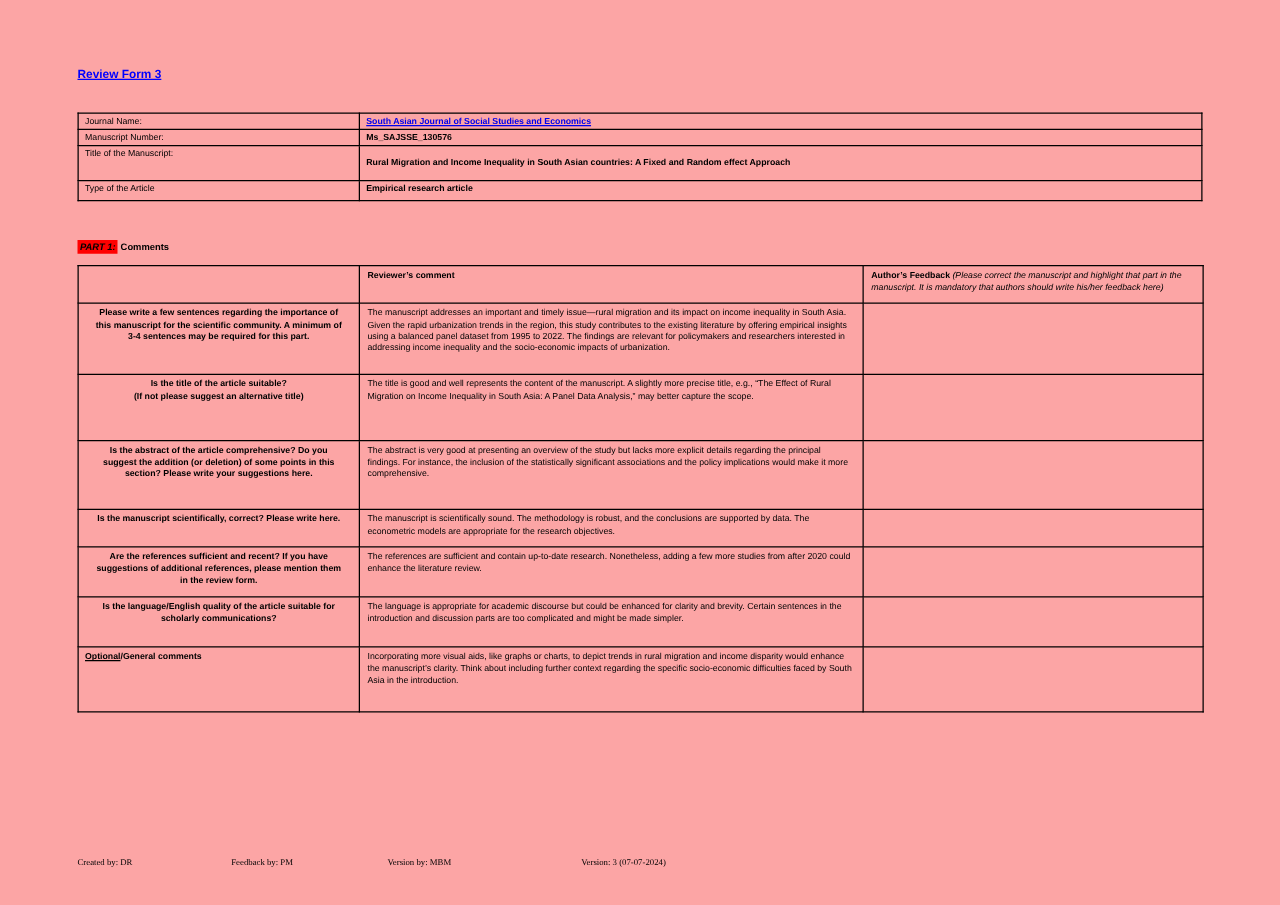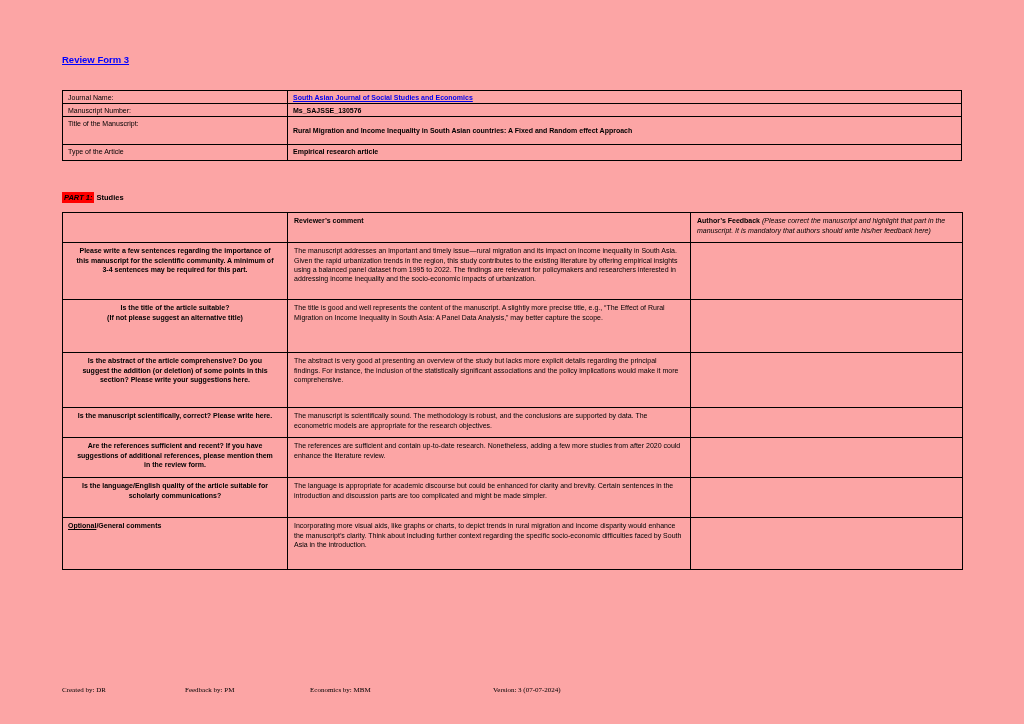--- a/index.html
+++ b/index.html
@@ -97,7 +97,7 @@
     </table>
 
   <div class="part-heading">
-    <span class="part-highlight">PART  1:</span><span class="part-rest">Studies</span>
+    <span class="part-highlight">PART  1:</span><span class="part-rest">Comments</span>
   </div>
 
   <table class="comments-table">

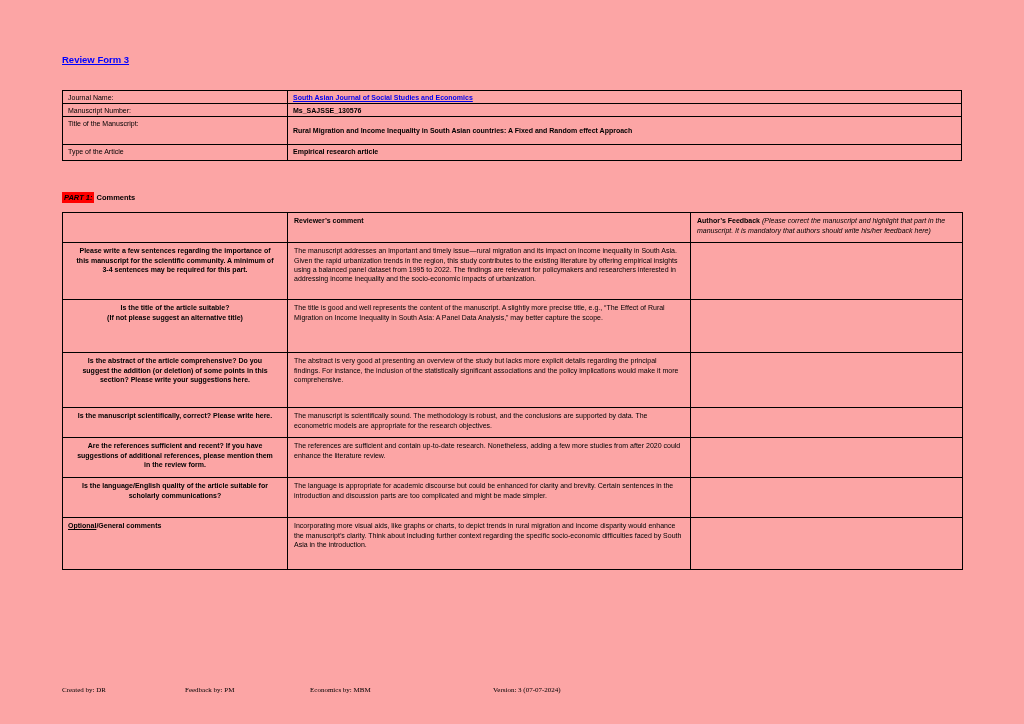--- a/index.html
+++ b/index.html
@@ -162,7 +162,7 @@
   <div class="footer">
     <span class="f-created">Created by: DR</span>
     <span class="f-checked">Feedback by: PM</span>
-    <span class="f-approved">Economics by: MBM</span>
+    <span class="f-approved">Version by: MBM</span>
     <span class="f-version">Version: 3 (07-07-2024)</span>
   </div>
 

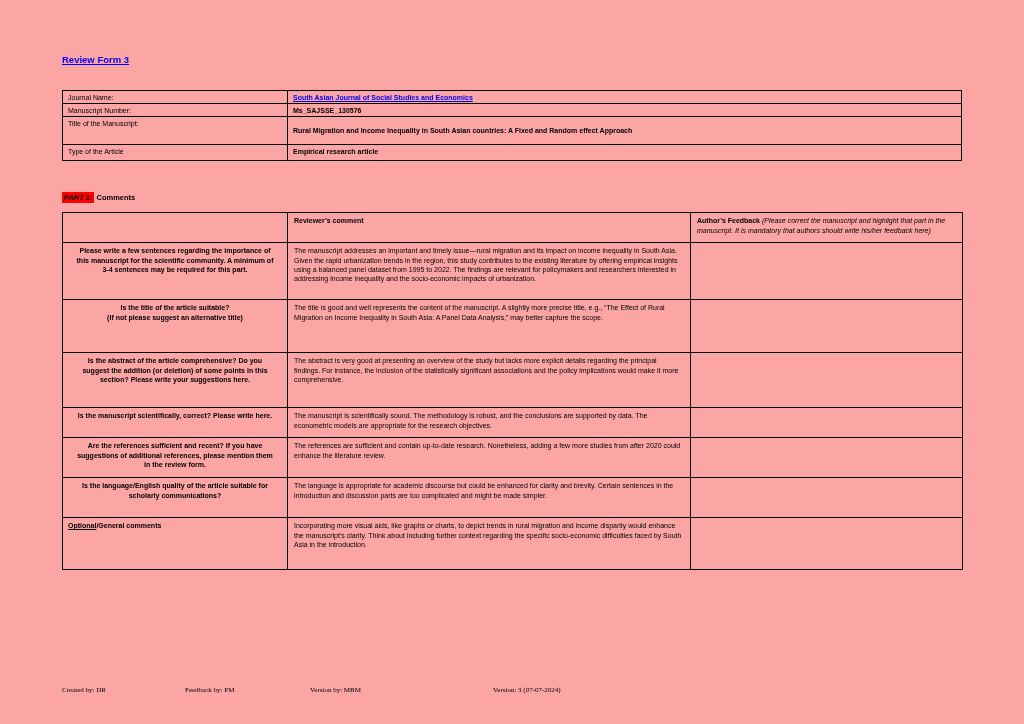--- a/index.html
+++ b/index.html
@@ -66,7 +66,7 @@
   .f-created { left:0; }
   .f-checked { left:123px; }
   .f-approved { left:248px; }
-  .f-version { left:403px;margin-left:28px; }
+  .f-version { left:403px; }
 </style>
 </head>
 <body>

